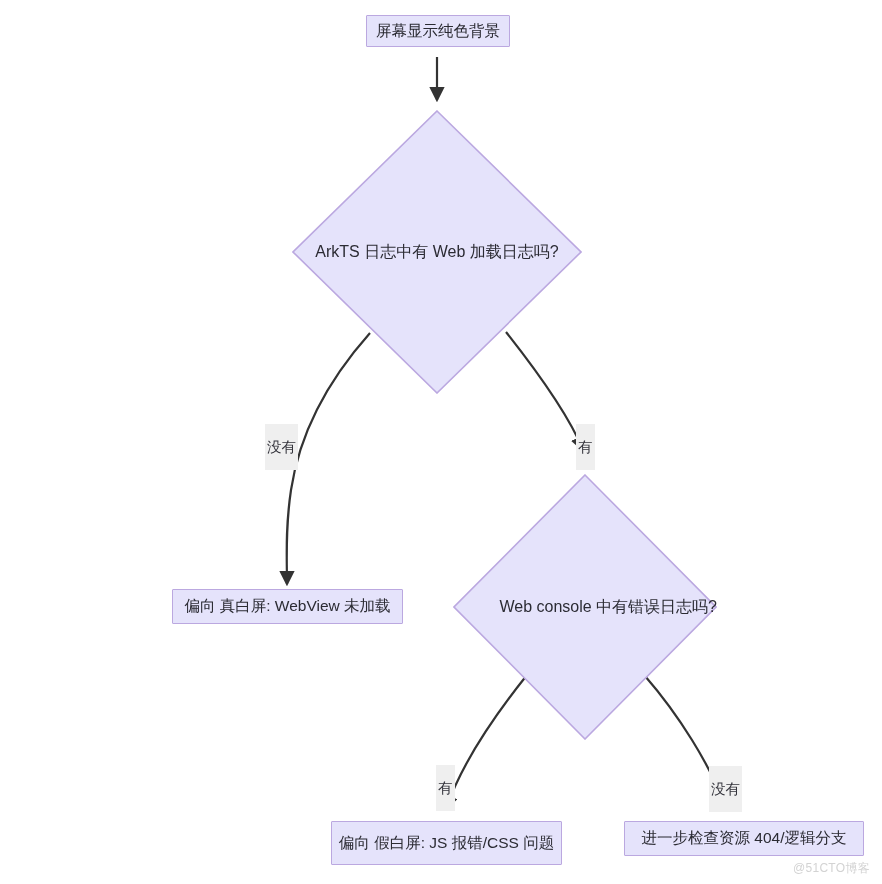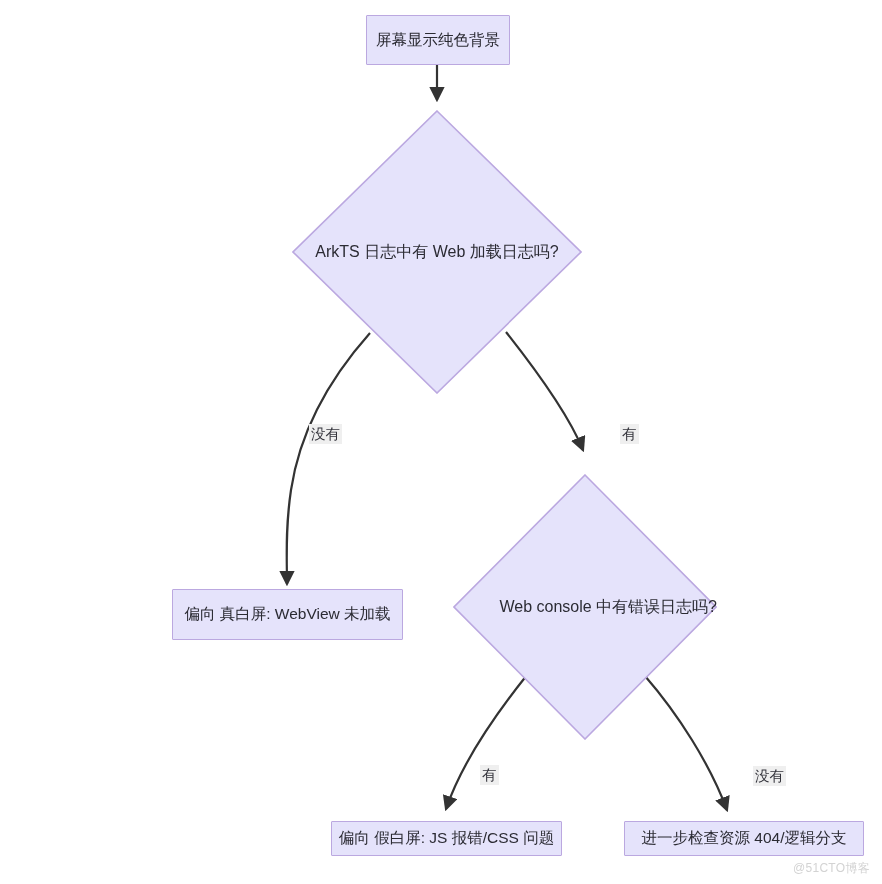--- a/index.html
+++ b/index.html
@@ -107,7 +107,7 @@
     <path d="M 645 676 C 678 714 710 764 727 810" fill="none" stroke="#333333" stroke-width="2.2" marker-end="url(#arrow)"></path>
   </svg>
 
-  <div class="node node-rect" style="left:366px; top:15px; width:144px; height:50px;">
+  <div class="node node-rect" style="left:366px; top:15px; width:144px; height:32px;">
     <span>屏幕显示纯色背景</span>
   </div>
 

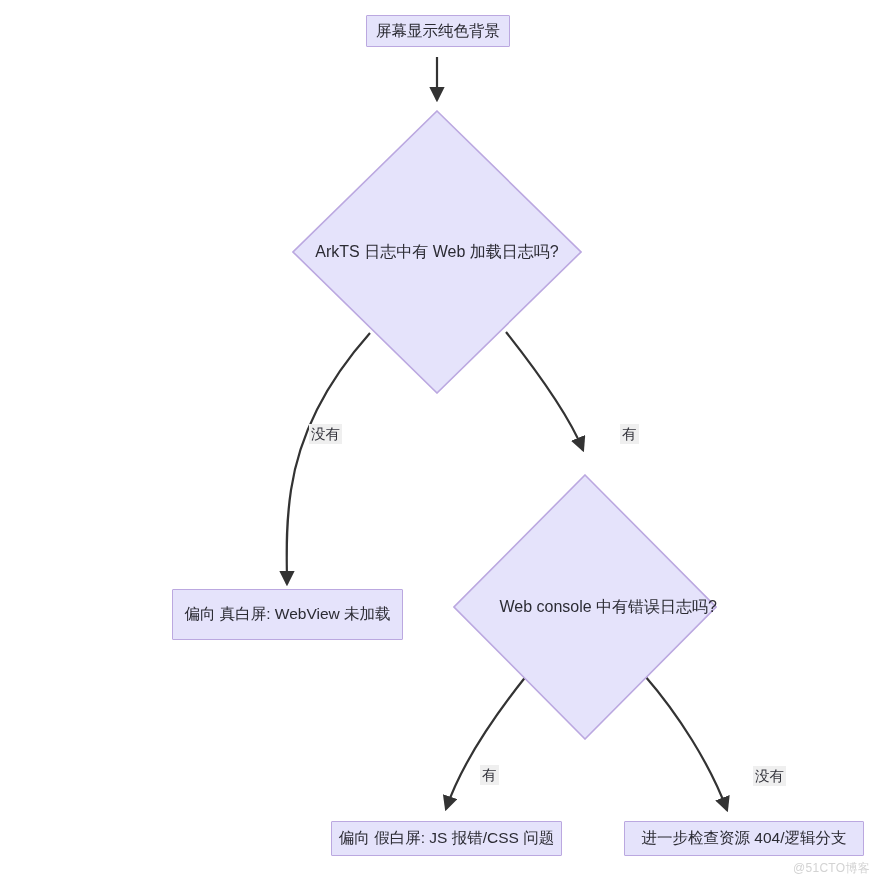--- a/index.html
+++ b/index.html
@@ -68,10 +68,9 @@
     color: #33333b;
     font-size: 14.5px;
     line-height: 1.25;
-    padding: 1px 2px;
+    padding: 14px 2px;
     white-space: nowrap;
     box-sizing: border-box;
-    margin-left: 44px;
   }
   .watermark {
     position: absolute;

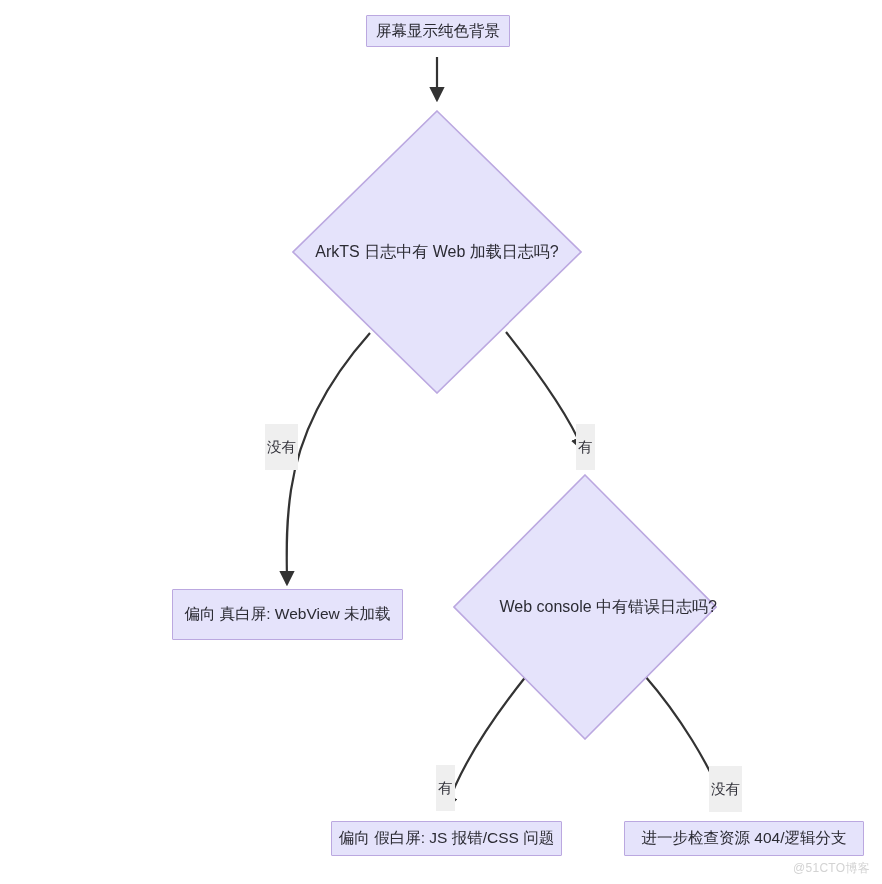--- a/index.html
+++ b/index.html
@@ -124,7 +124,7 @@
     <span class="diamond-label">Web console 中有错误日志吗?</span>
   </div>
 
-  <div class="node node-rect" style="left:172px; top:589px; width:231px; height:51px;">
+  <div class="node node-rect" style="left:172px; top:589px; width:231px; height:35px;">
     <span>偏向 真白屏: WebView 未加载</span>
   </div>
 

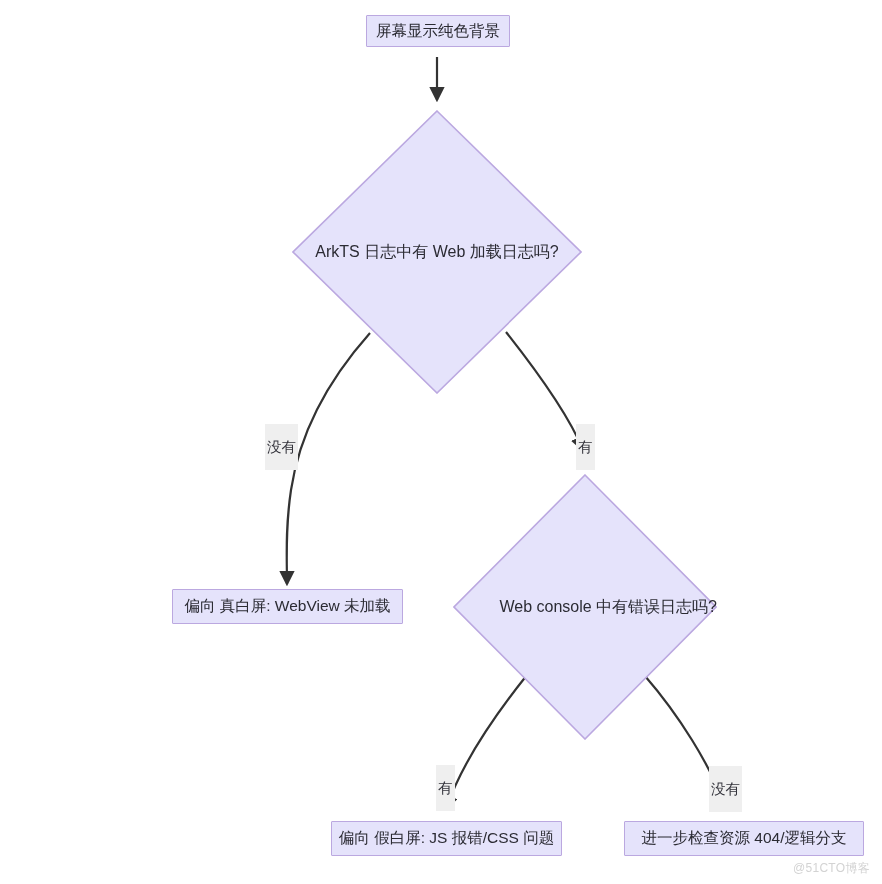--- a/index.html
+++ b/index.html
@@ -128,7 +128,7 @@
     <span>偏向 真白屏: WebView 未加载</span>
   </div>
 
-  <div class="node node-rect" style="left:331px; top:821px; width:231px; height:35px;">
+  <div class="node node-rect" style="left:331px; top:821px; width:231px; height:44px;">
     <span>偏向 假白屏: JS 报错/CSS 问题</span>
   </div>
 

